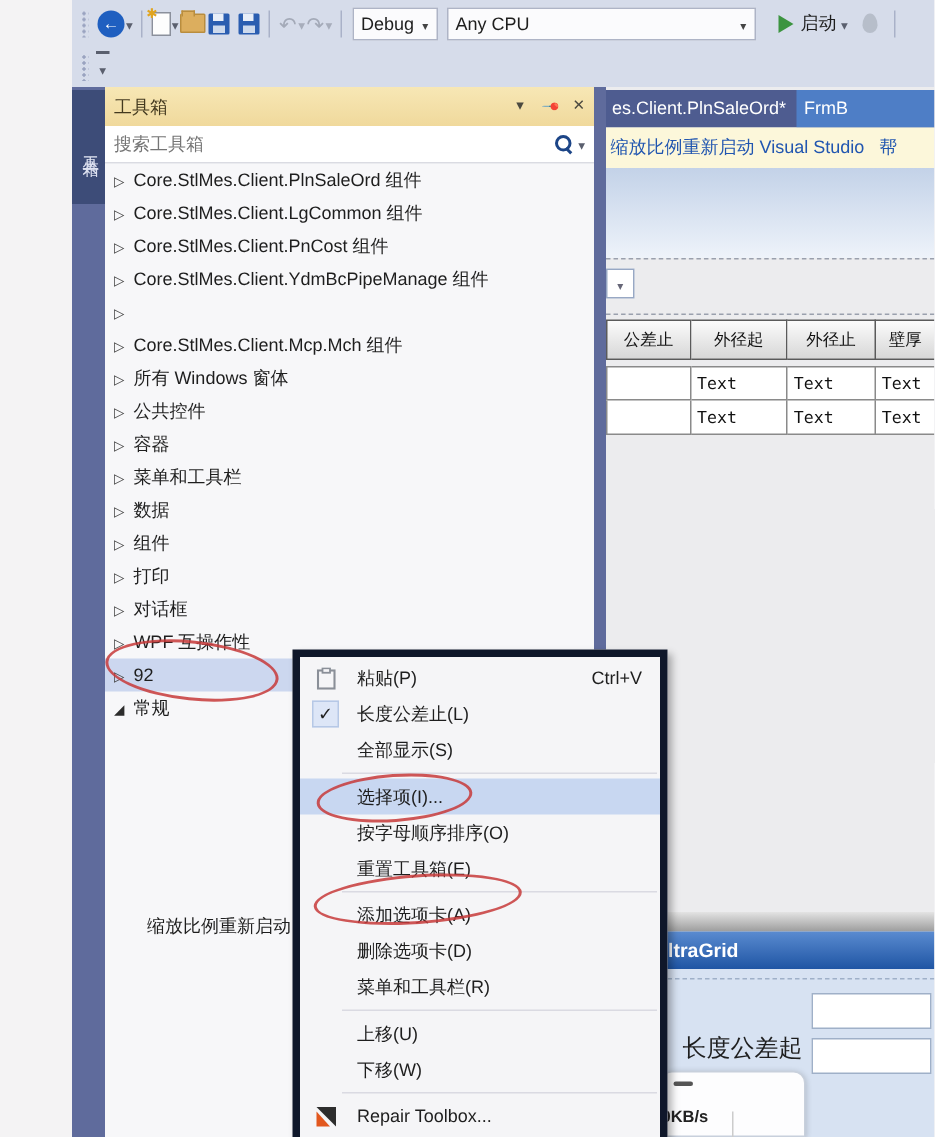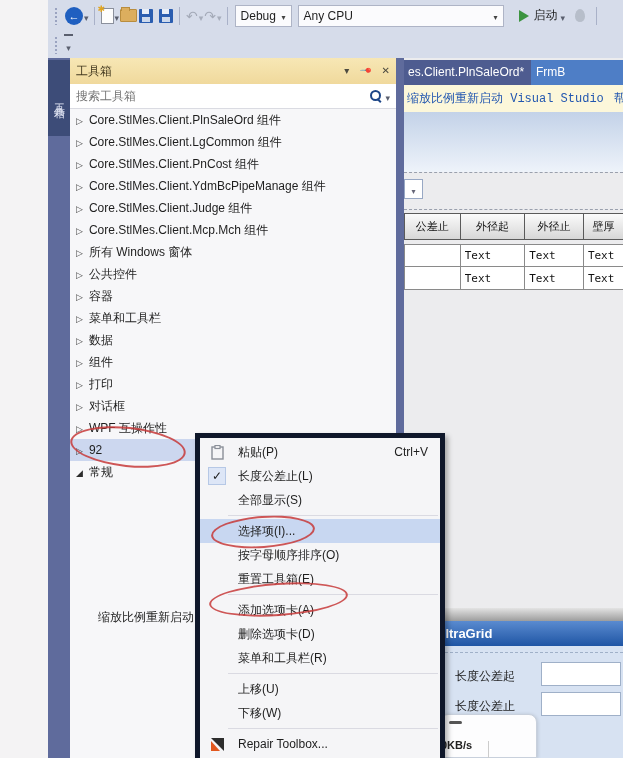--- a/index.html
+++ b/index.html
@@ -74,7 +74,7 @@
   .tabbar { position:absolute; left:0; top:2px; width:219px; height:25px; background:#4e5c90; display:flex; }
   .dtab1 { color:#fff; font-size:12px; line-height:25px; padding-left:4px; width:127px; overflow:hidden; white-space:nowrap; }
   .dtab2 { background:#4e7ec6; color:#fff; font-size:12px; line-height:25px; padding-left:5px; flex:1; white-space:nowrap; }
-  .infobar { position:absolute; left:0; top:27px; width:219px; height:27px; background:#fcf7da; display:flex; align-items:center; gap:10px; padding-left:3px; white-space:nowrap; overflow:hidden;font-family:Liberation Mono, monospace; }
+  .infobar { position:absolute; left:0; top:27px; width:219px; height:27px; background:#fcf7da; display:flex; align-items:center; gap:10px; padding-left:3px; white-space:nowrap; overflow:hidden; }
   .iblink { font-size:12px; color:#2156b0; }
   .formband { position:absolute; left:0; top:54px; width:219px; height:60px; background:linear-gradient(#c3d2e8,#eef3fa); }
   .dash1 { position:absolute; left:0; top:114px; width:219px; border-top:1px dashed #9aa0ad; }

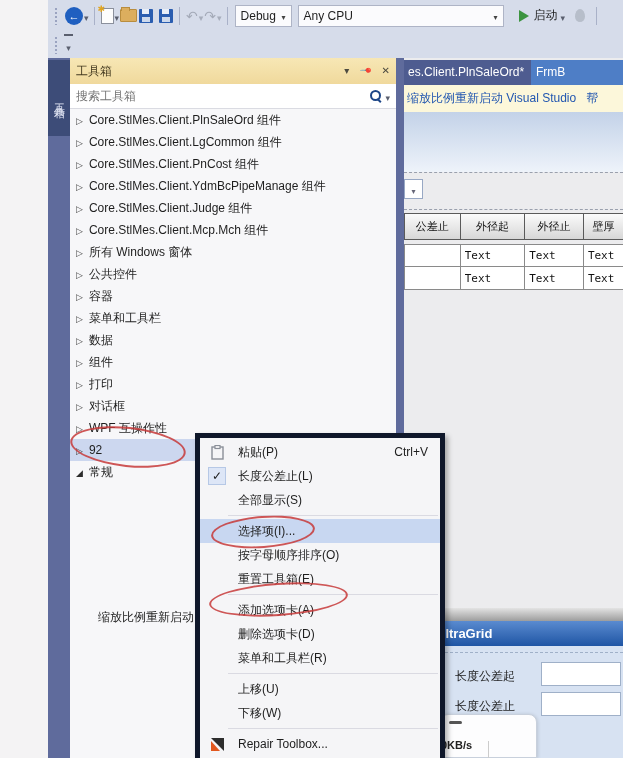--- a/index.html
+++ b/index.html
@@ -231,7 +231,6 @@
         </div>
       <div class="trow">
           <span class="exp-c"></span>
-          <span>Core.StlMes.Client.Judge 组件</span>
         </div>
       <div class="trow">
           <span class="exp-c"></span>

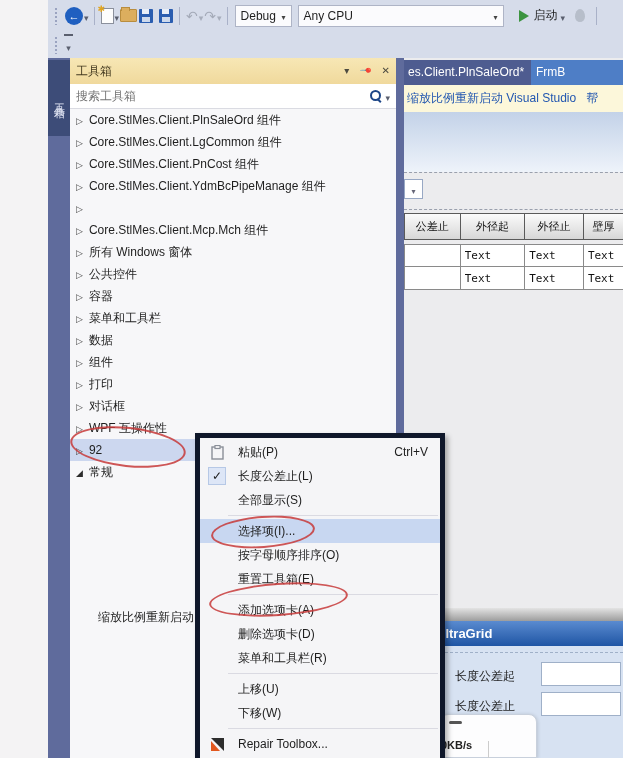--- a/index.html
+++ b/index.html
@@ -99,7 +99,7 @@
     color:#fff; font-size:13px; font-weight:bold; line-height:25px; padding-left:16px; }
   .ug-content { position:absolute; left:16px; top:588px; width:203px; height:112px; background:#d7e2f2; }
   .ug-dash { position:absolute; left:0; top:6px; width:203px; border-top:1px dashed #9fb0c8; }
-  .fldlbl { position:absolute; left:35px; font-size:12px; color:#1e1e1e; white-space:nowrap; }
+  .fldlbl { position:absolute; left:35px; font-size:16px; color:#1e1e1e; white-space:nowrap;margin-top:21px; }
   .fldinp { position:absolute; left:121px; width:80px; height:24px; background:#fff; border:1px solid #9fb0c8; }
 
   

